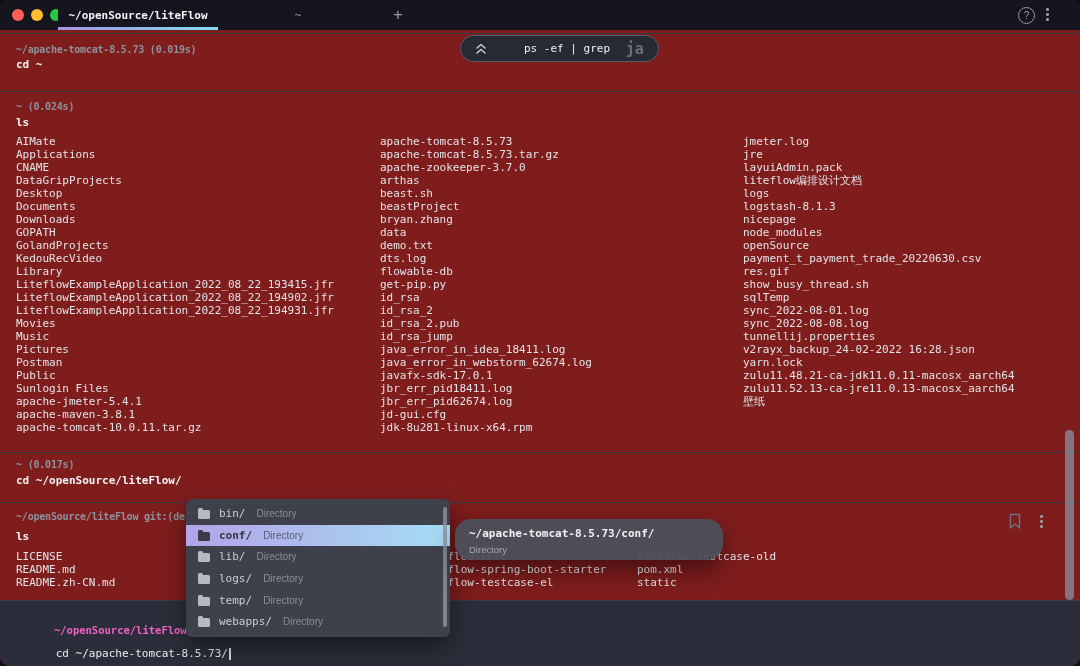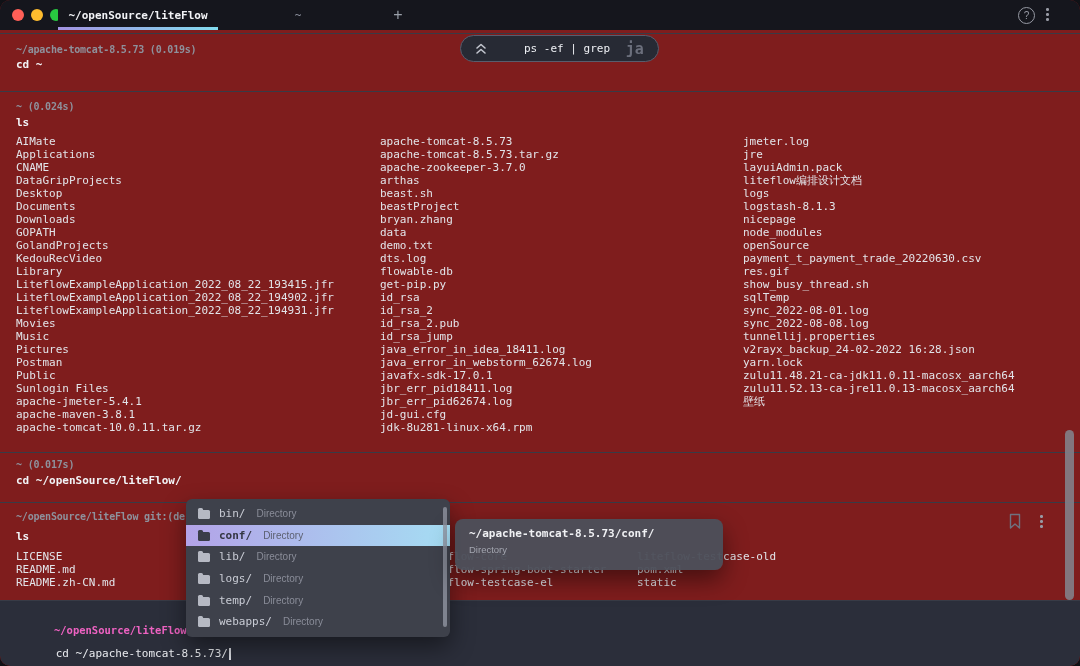--- a/index.html
+++ b/index.html
@@ -63,8 +63,8 @@
   .ac-item.selected .folder-icon{background:#3a3d49;}
   .dd-scroll{position:absolute;right:3px;top:8px;width:4px;height:120px;background:#9094a0;border-radius:2px;opacity:.8;}
   
-  .tooltip{position:absolute;left:455px;top:519px;width:268px;height:51px;background:rgba(76,79,90,.96);
-    border-radius:8px;box-shadow:0 10px 24px rgba(0,0,0,.45);z-index:35;padding:8px 14px;box-sizing:border-box;}
+  .tooltip{position:absolute;left:455px;top:519px;width:268px;height:41px;background:rgba(76,79,90,.96);
+    border-radius:16px;box-shadow:0 10px 24px rgba(0,0,0,.45);z-index:35;padding:8px 14px;box-sizing:border-box;}
   .tooltip .tt-path{font-size:11px;font-weight:bold;color:#f0f1f4;white-space:pre;}
   .tooltip .tt-type{font-size:9.5px;color:#a3a6b0;font-family:"Liberation Sans",sans-serif;margin-top:4px;}
   

